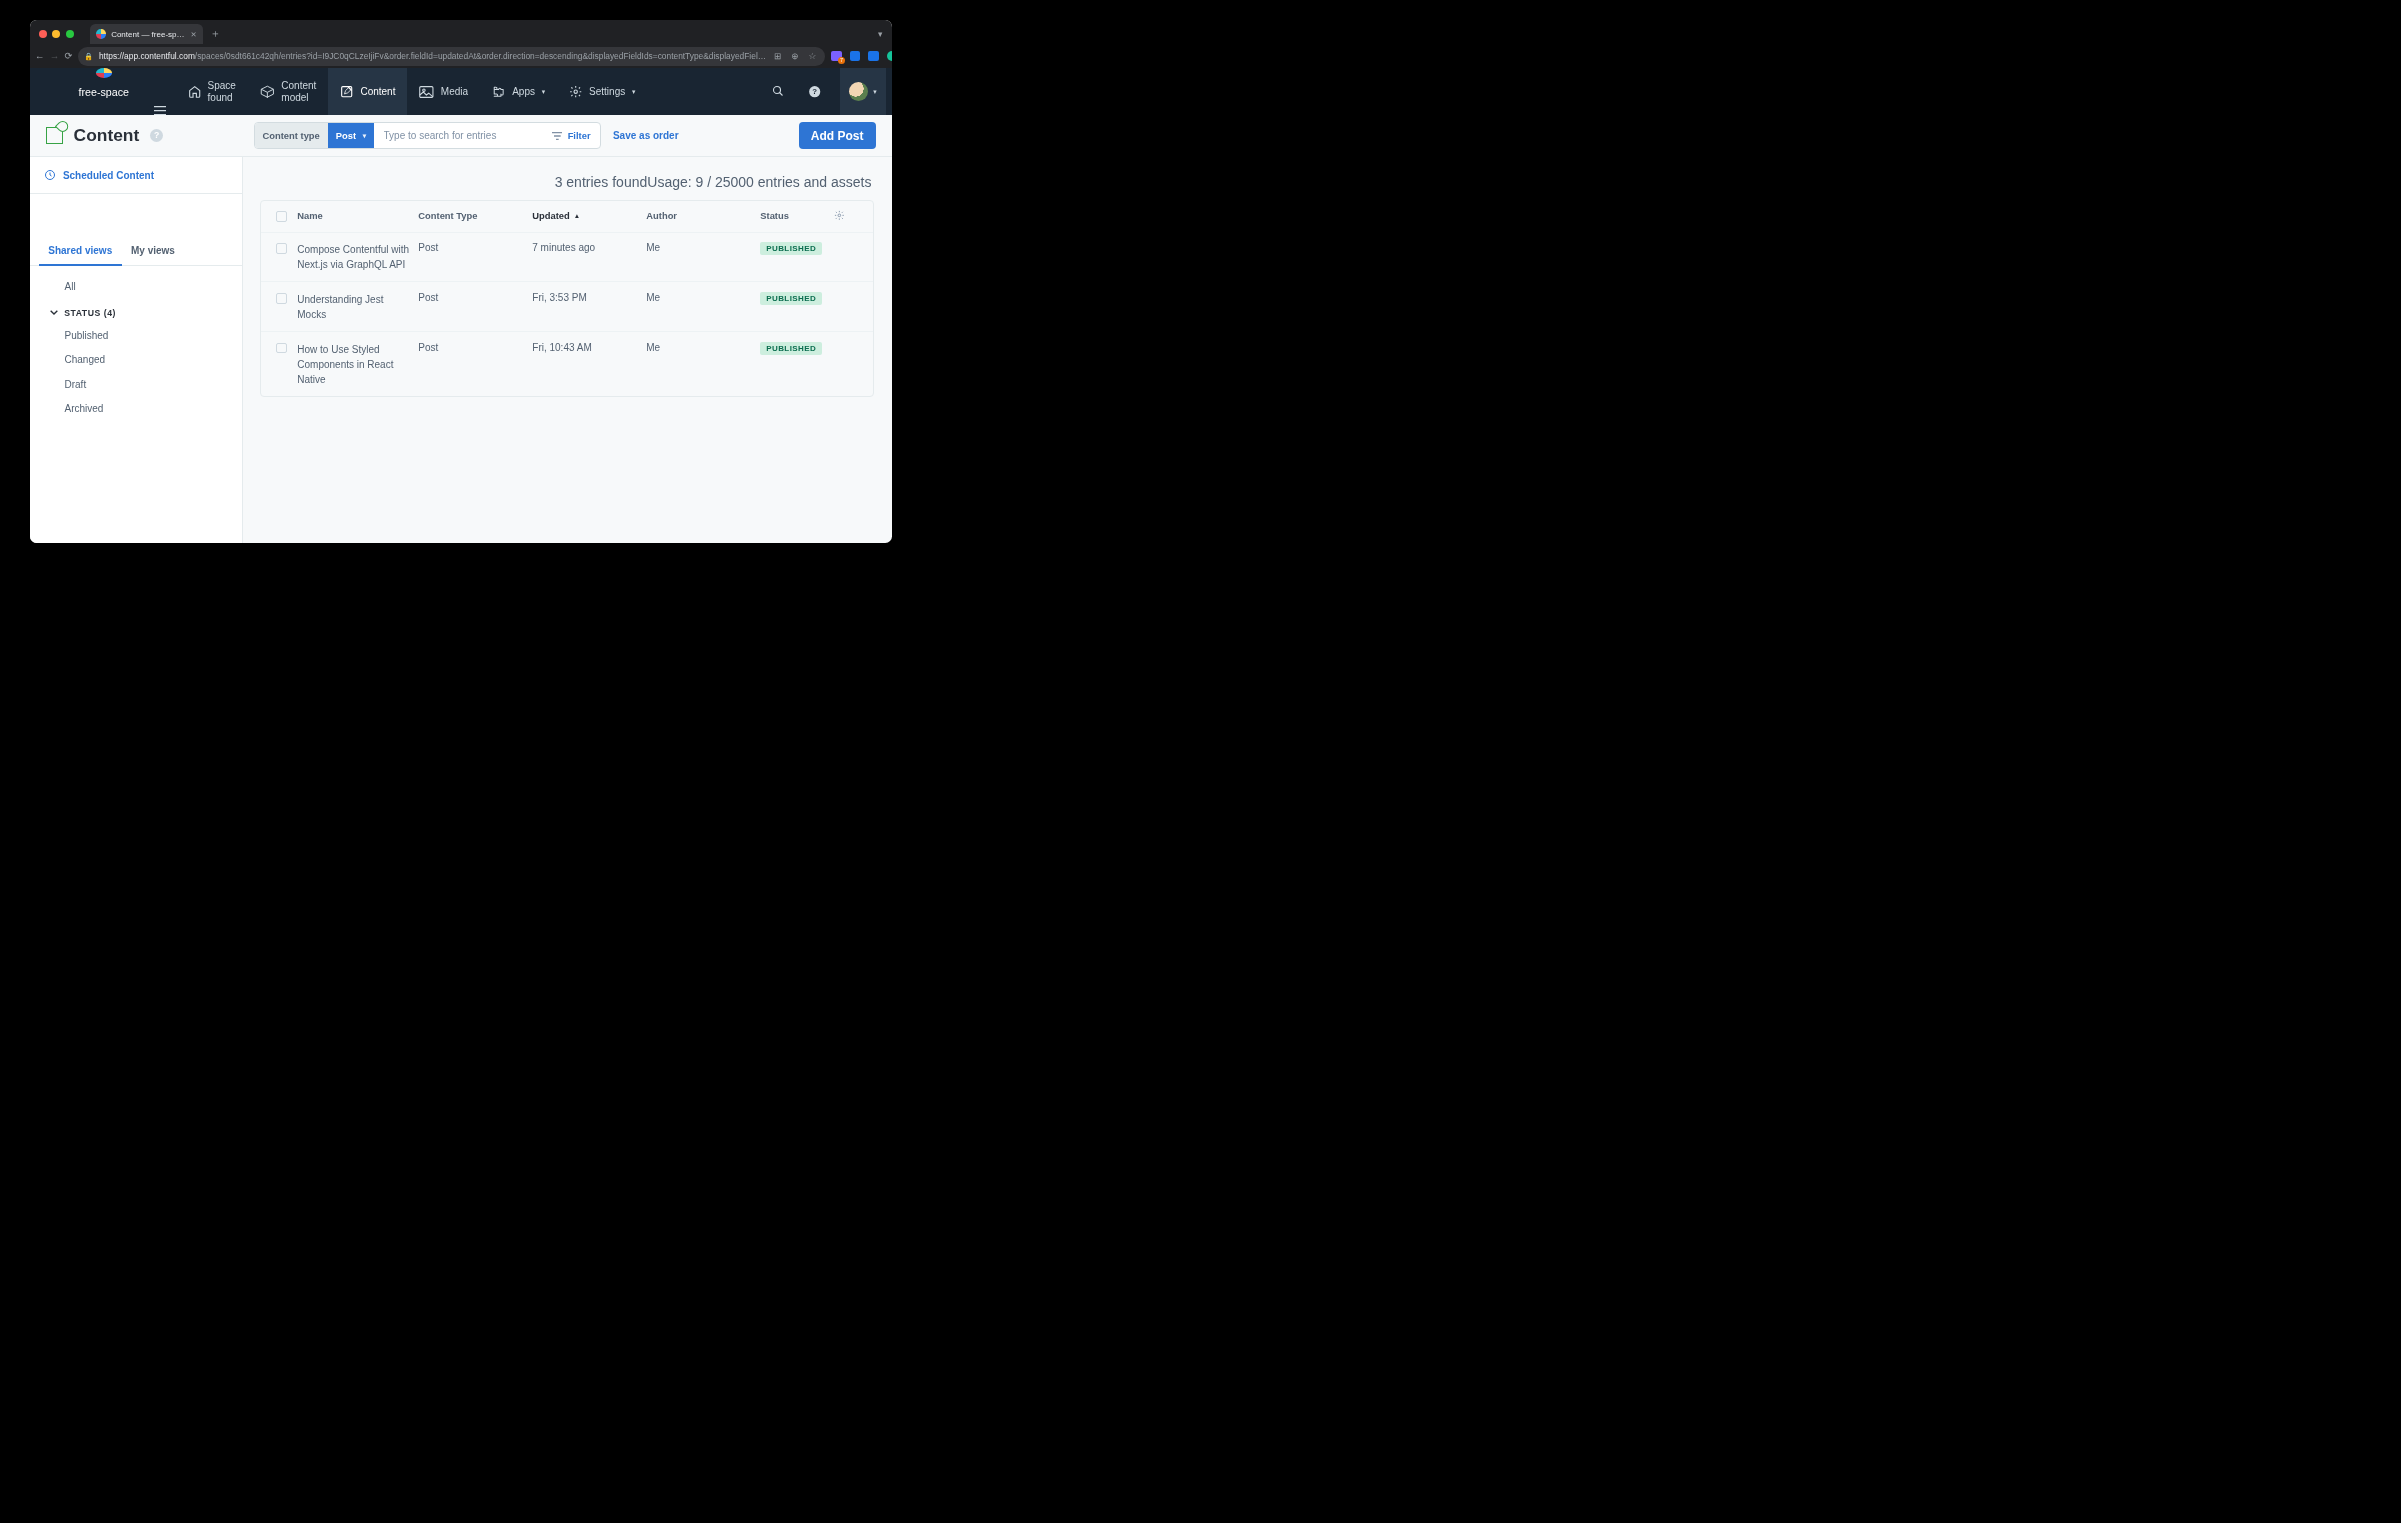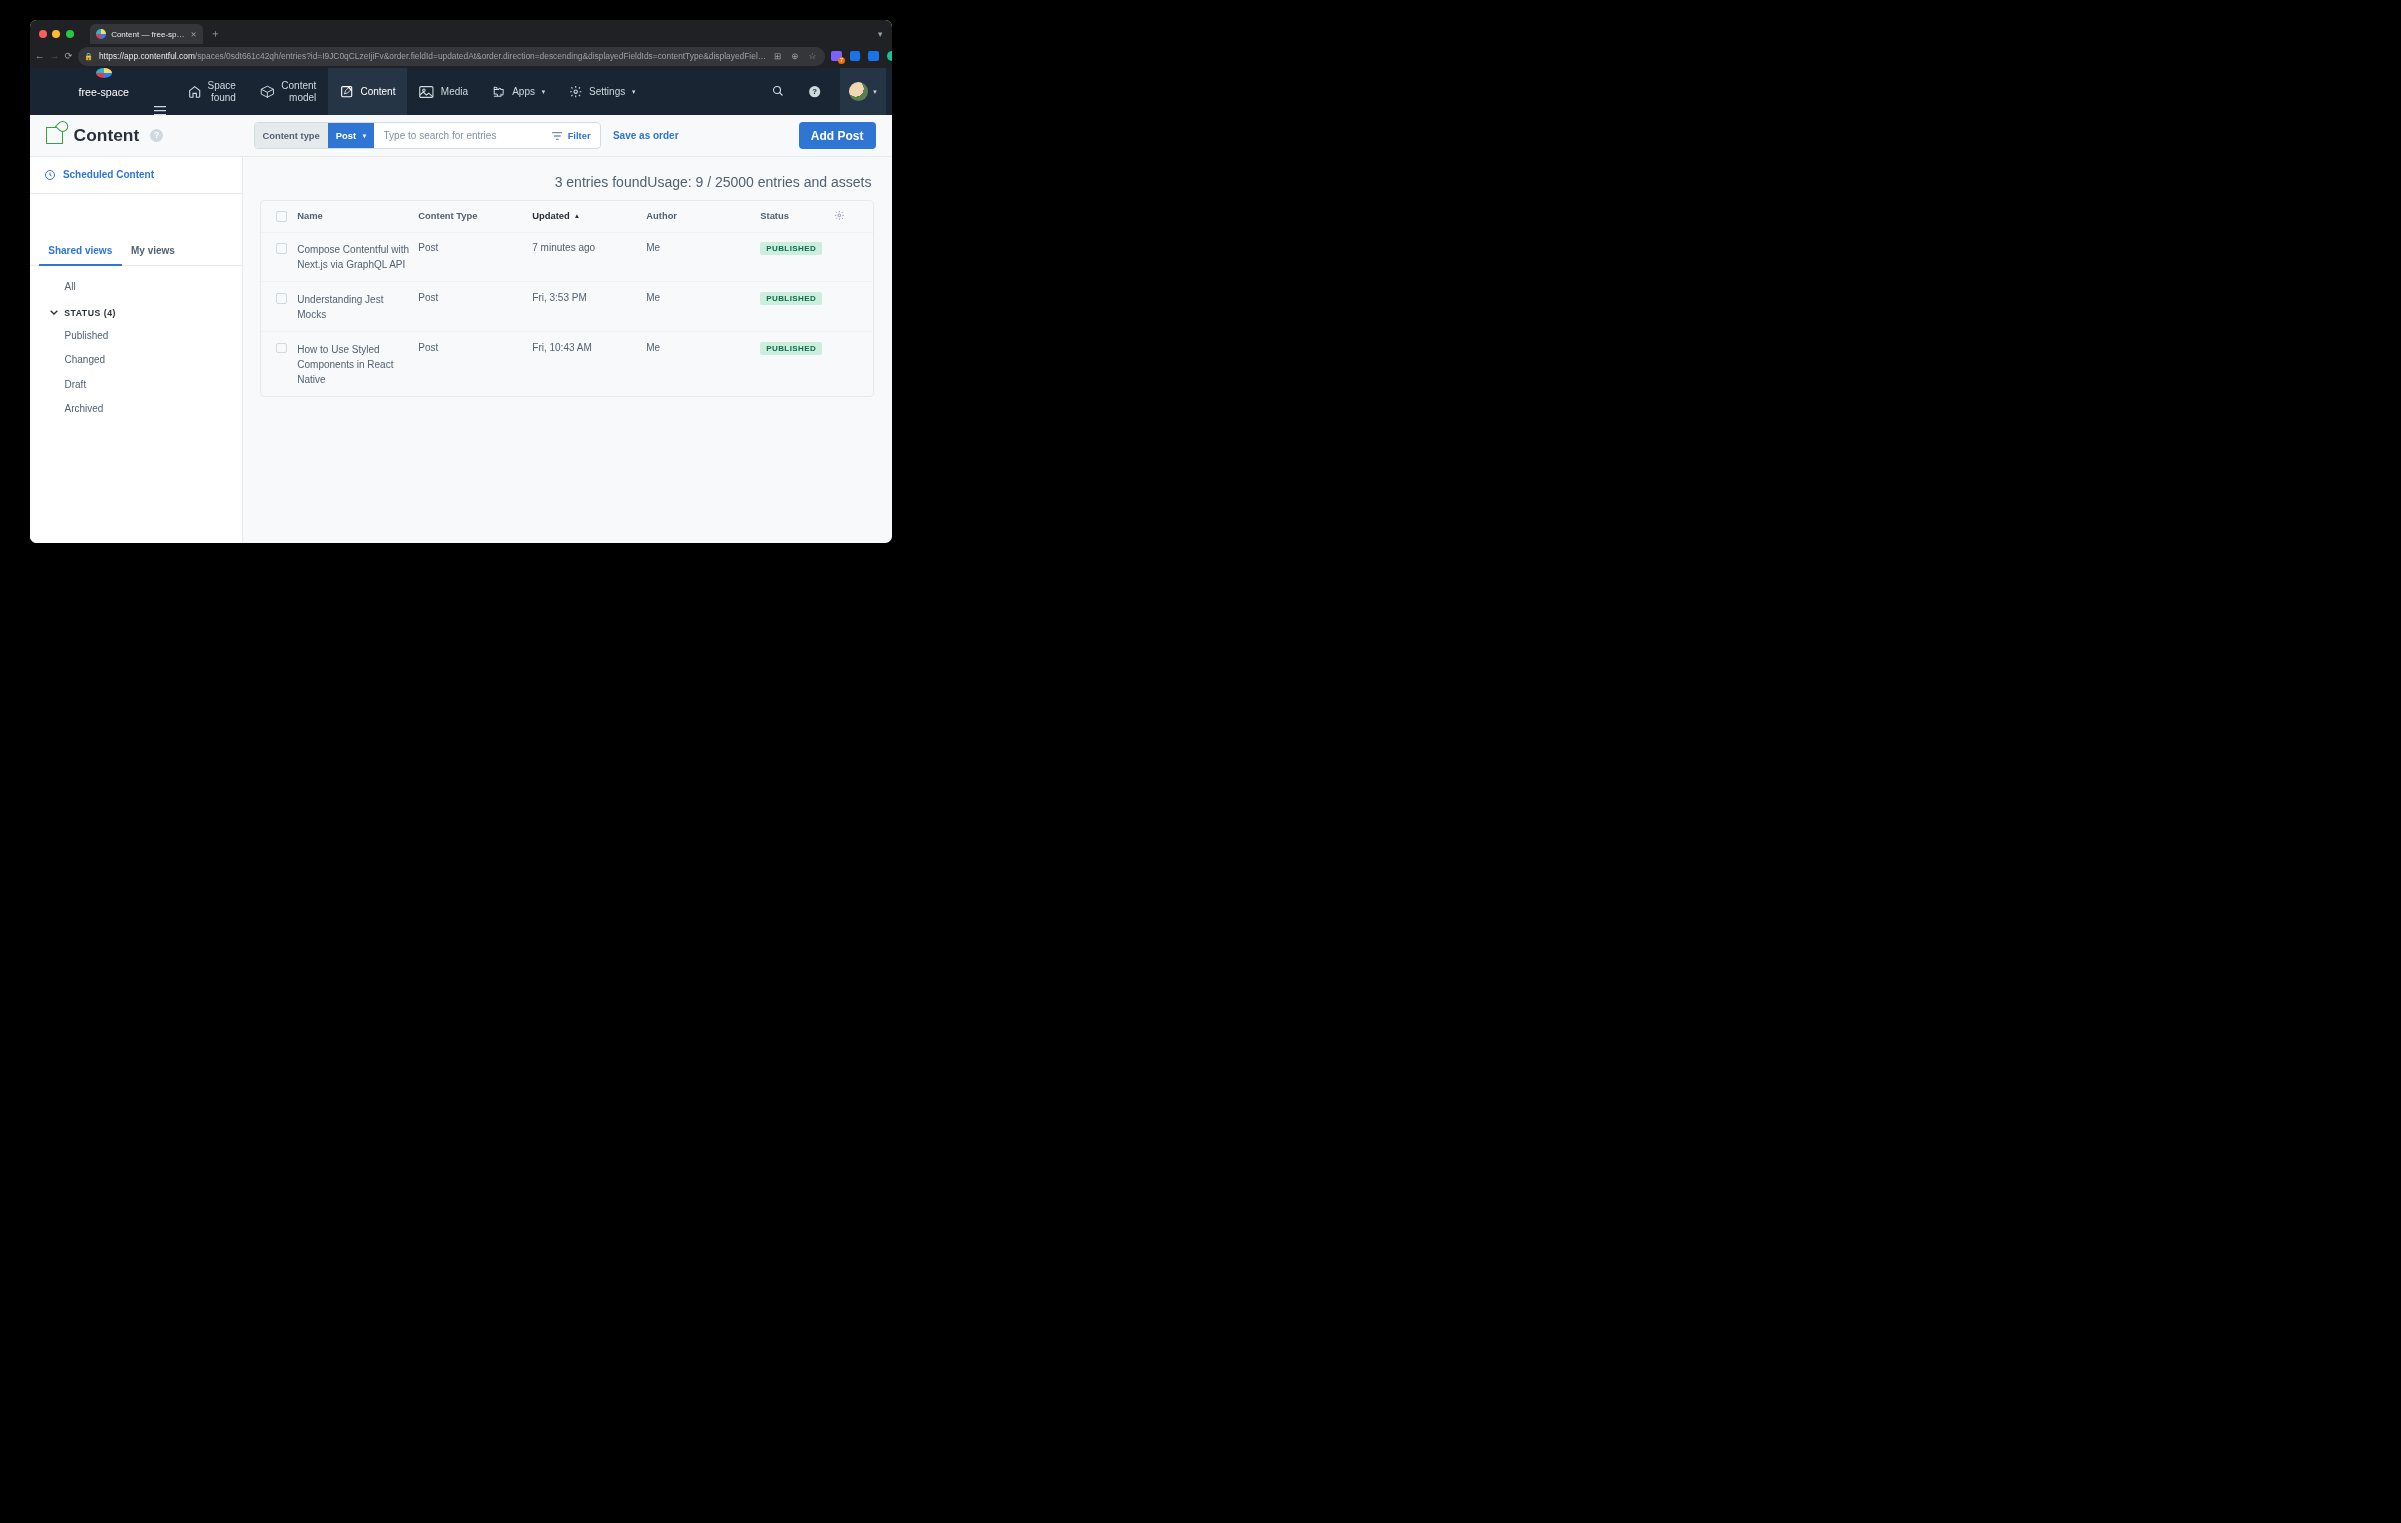--- a/index.html
+++ b/index.html
@@ -38,7 +38,7 @@
 .brandlogo { width: 16px; height: 16px; border-radius:50%; background: conic-gradient(#ffd85f 0 25%, #2d7ff9 0 50%, #e03e52 0 75%, #22b8cf 0 100%); }
 .spacename { color: #fff; font-size: 10.7px; }
 .hamburger { margin-left: auto; color:#cfd9e0; }
-.navitems { display: flex; align-items: stretch; text-align: right; }
+.navitems { display: flex; align-items: stretch; }
 .navitem { display:flex; align-items:center; gap:6.7px; padding: 0 12px; color:#cfd9e0; font-size: 10px; cursor:pointer; }
 .navitem.active { background:#263545; color:#fff; }
 .navitem .sub { line-height:1.15; }

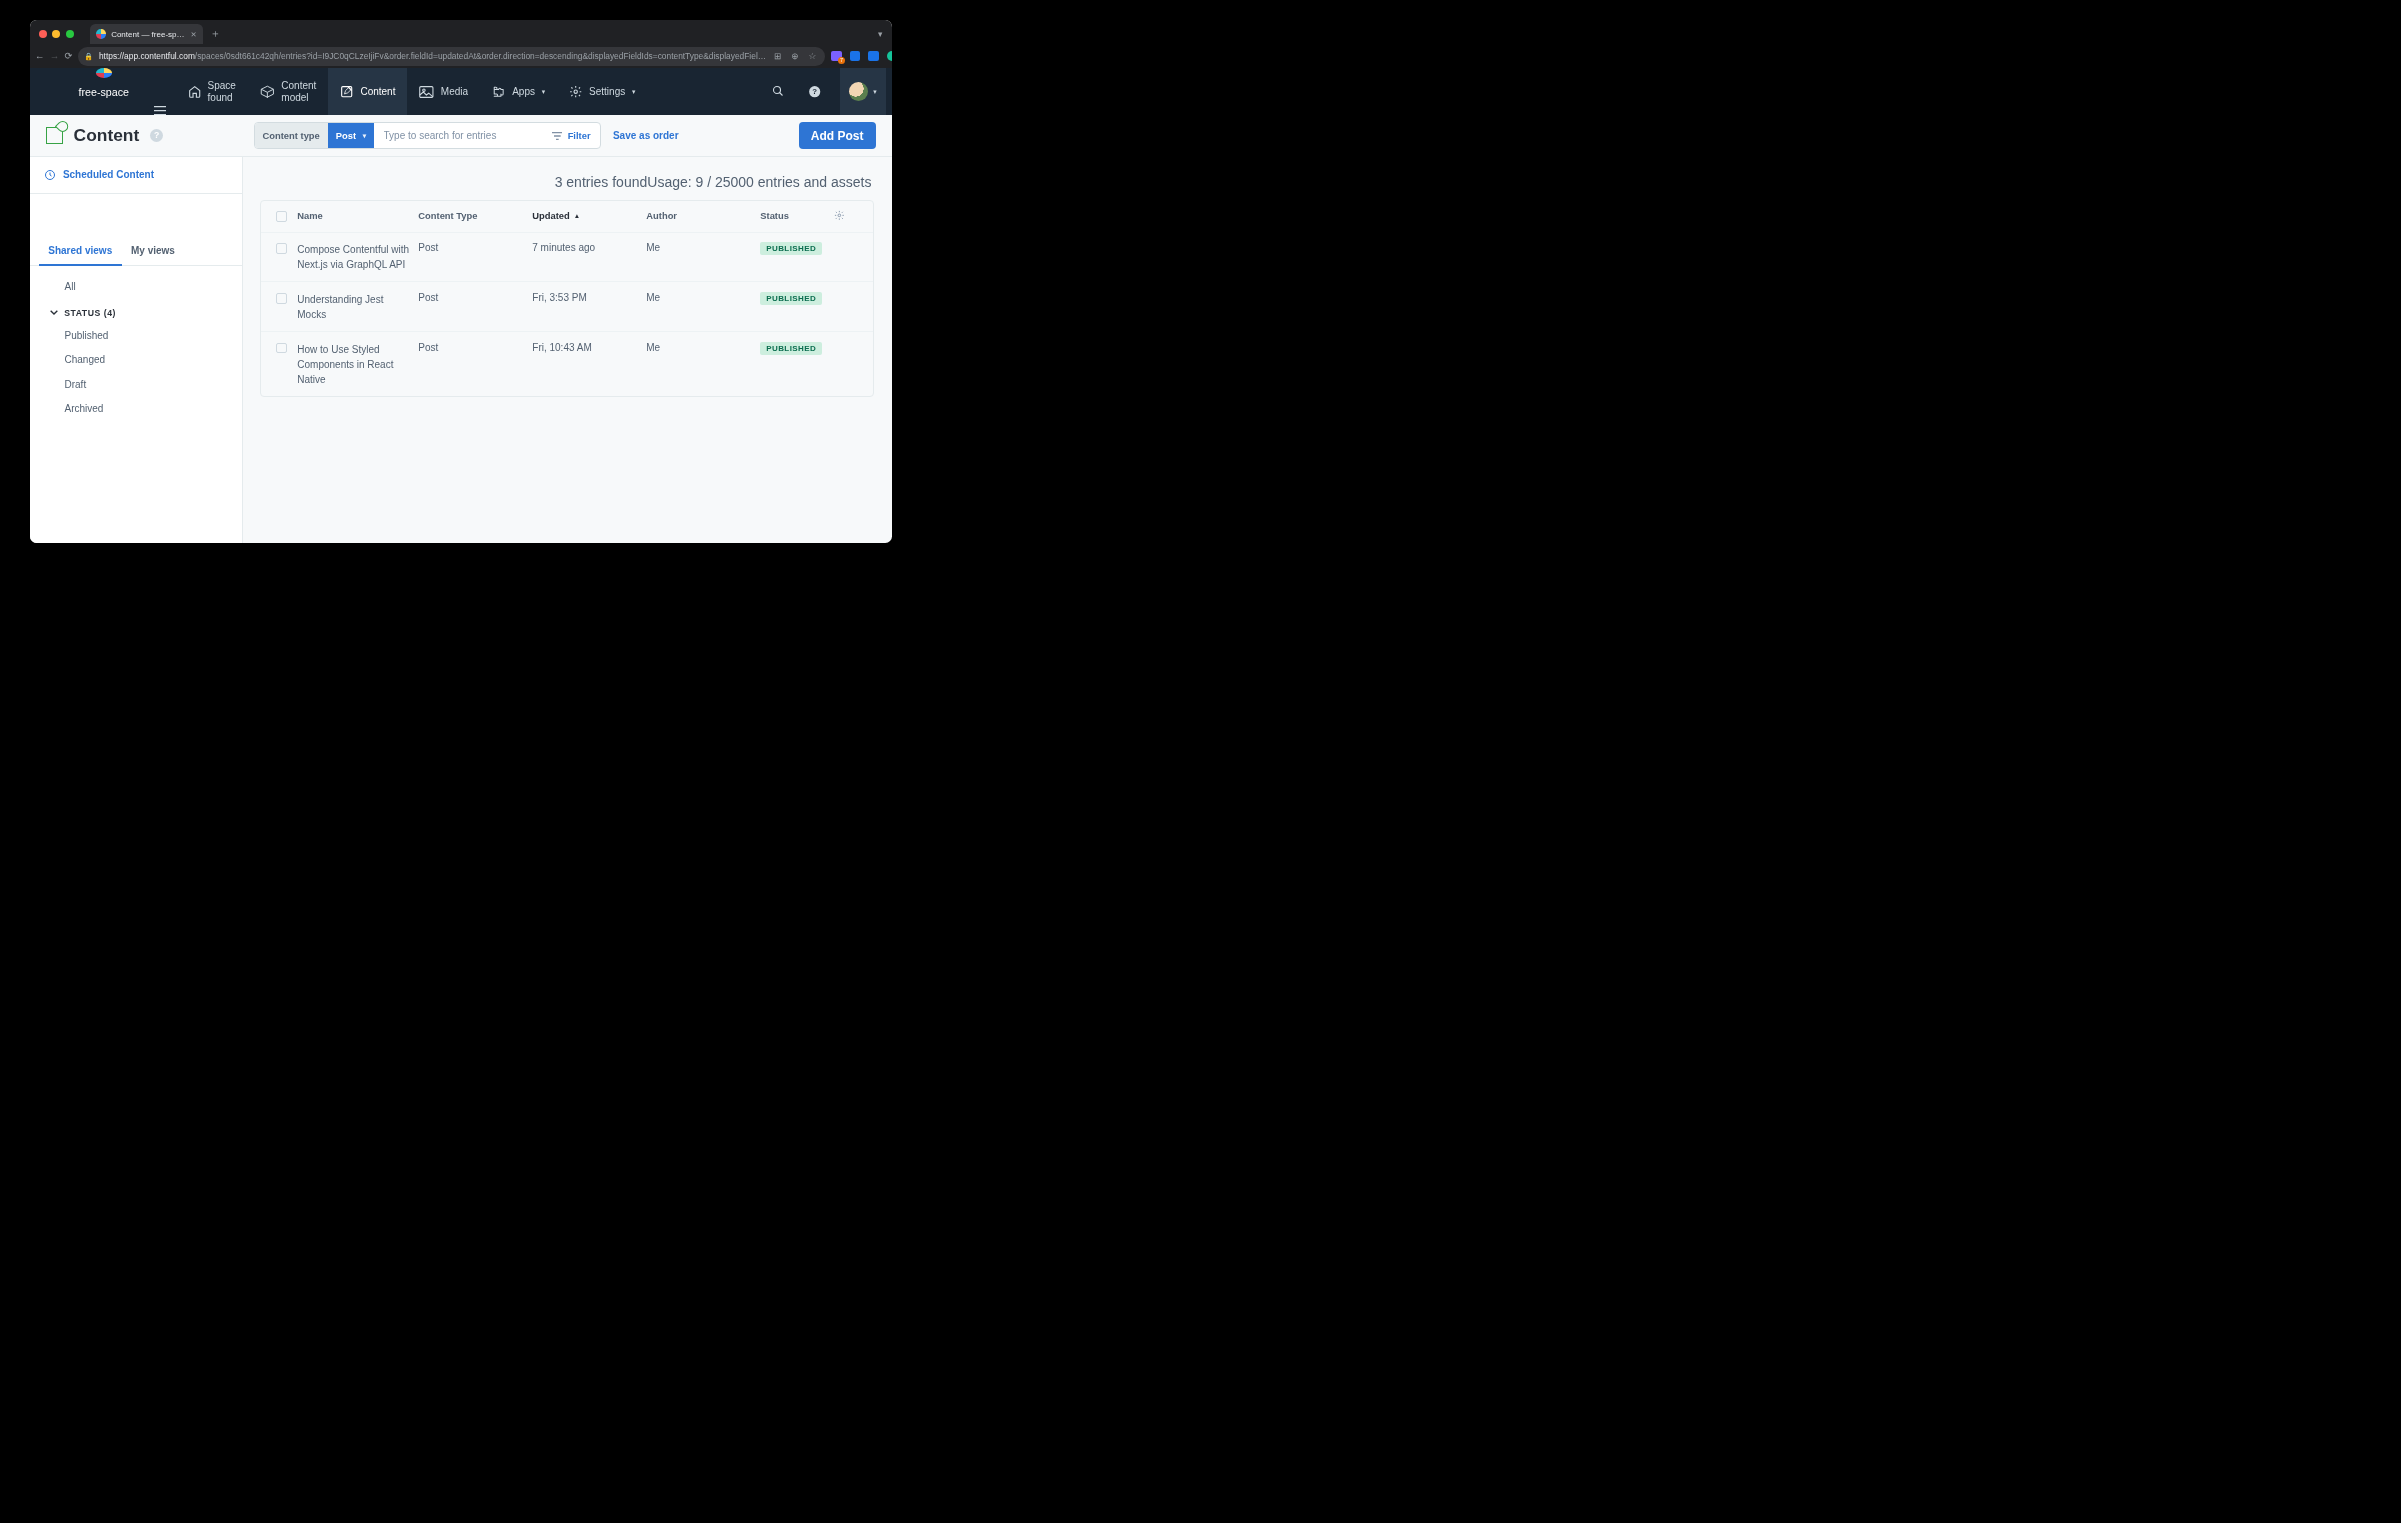--- a/index.html
+++ b/index.html
@@ -71,7 +71,7 @@
 
 
 .sidebar { width: 213px; border-right:0.7px solid #e5ebed; background:#fff; display:flex; flex-direction:column; }
-.sched { padding: 12px 14.7px; display:flex; gap:6.7px; color:#2e75d4; font-weight:600; border-bottom:0.7px solid #e5ebed; font-size:10px; }
+.sched { padding: 12px 14.7px; display:flex; align-items:center; gap:6.7px; color:#2e75d4; font-weight:600; border-bottom:0.7px solid #e5ebed; font-size:10px; }
 .viewtabs { display:flex; border-bottom:0.7px solid #e5ebed; padding: 0 9.4px; margin-top: 14.7px; }
 .viewtab { padding: 8px 9.4px 9.4px; font-size:10px; font-weight:600; color:#536171; position:relative;margin-top:28px; }
 .viewtab.active { color:#2e75d4; }

